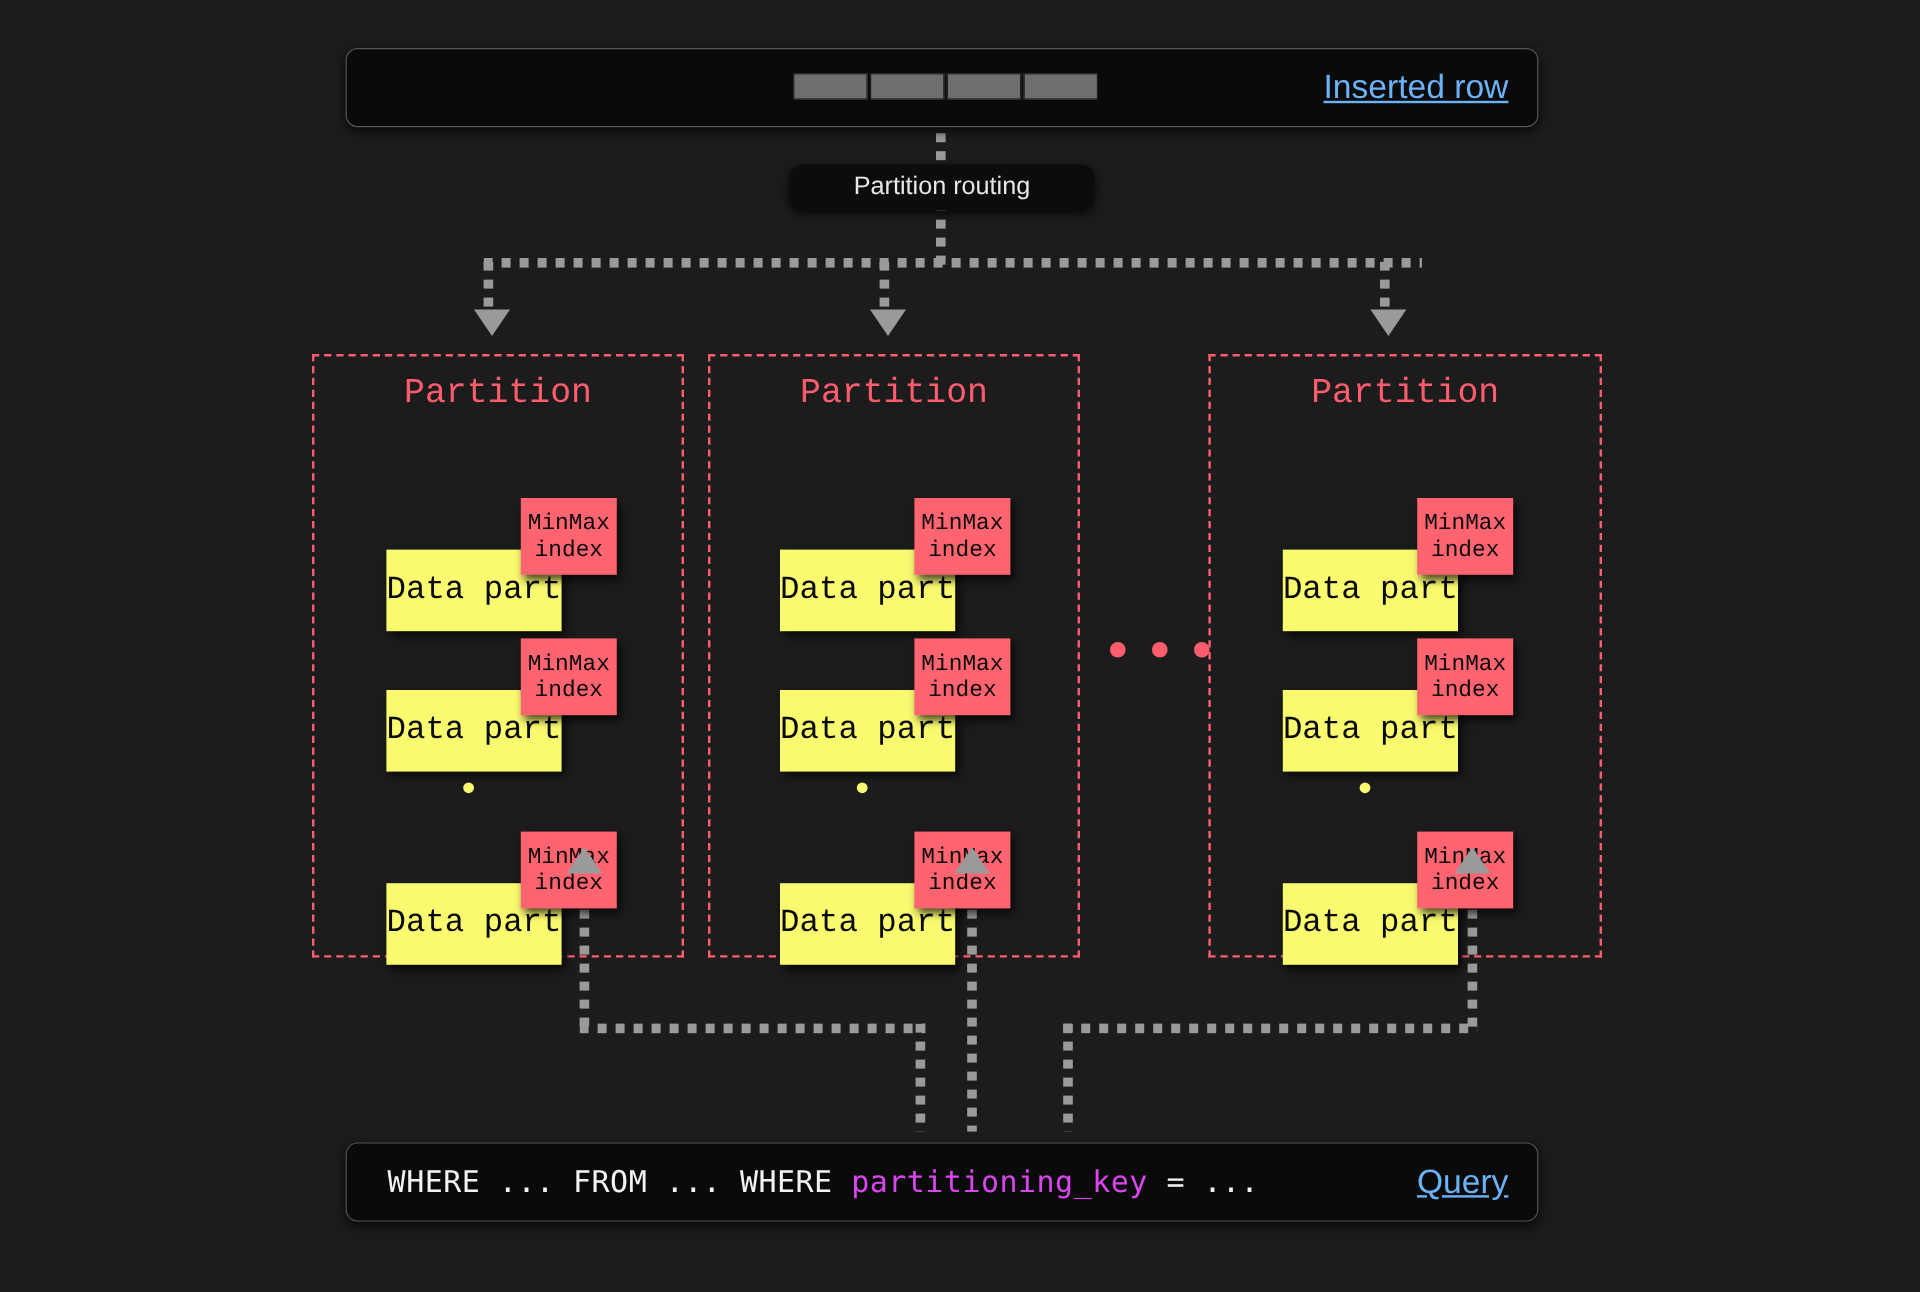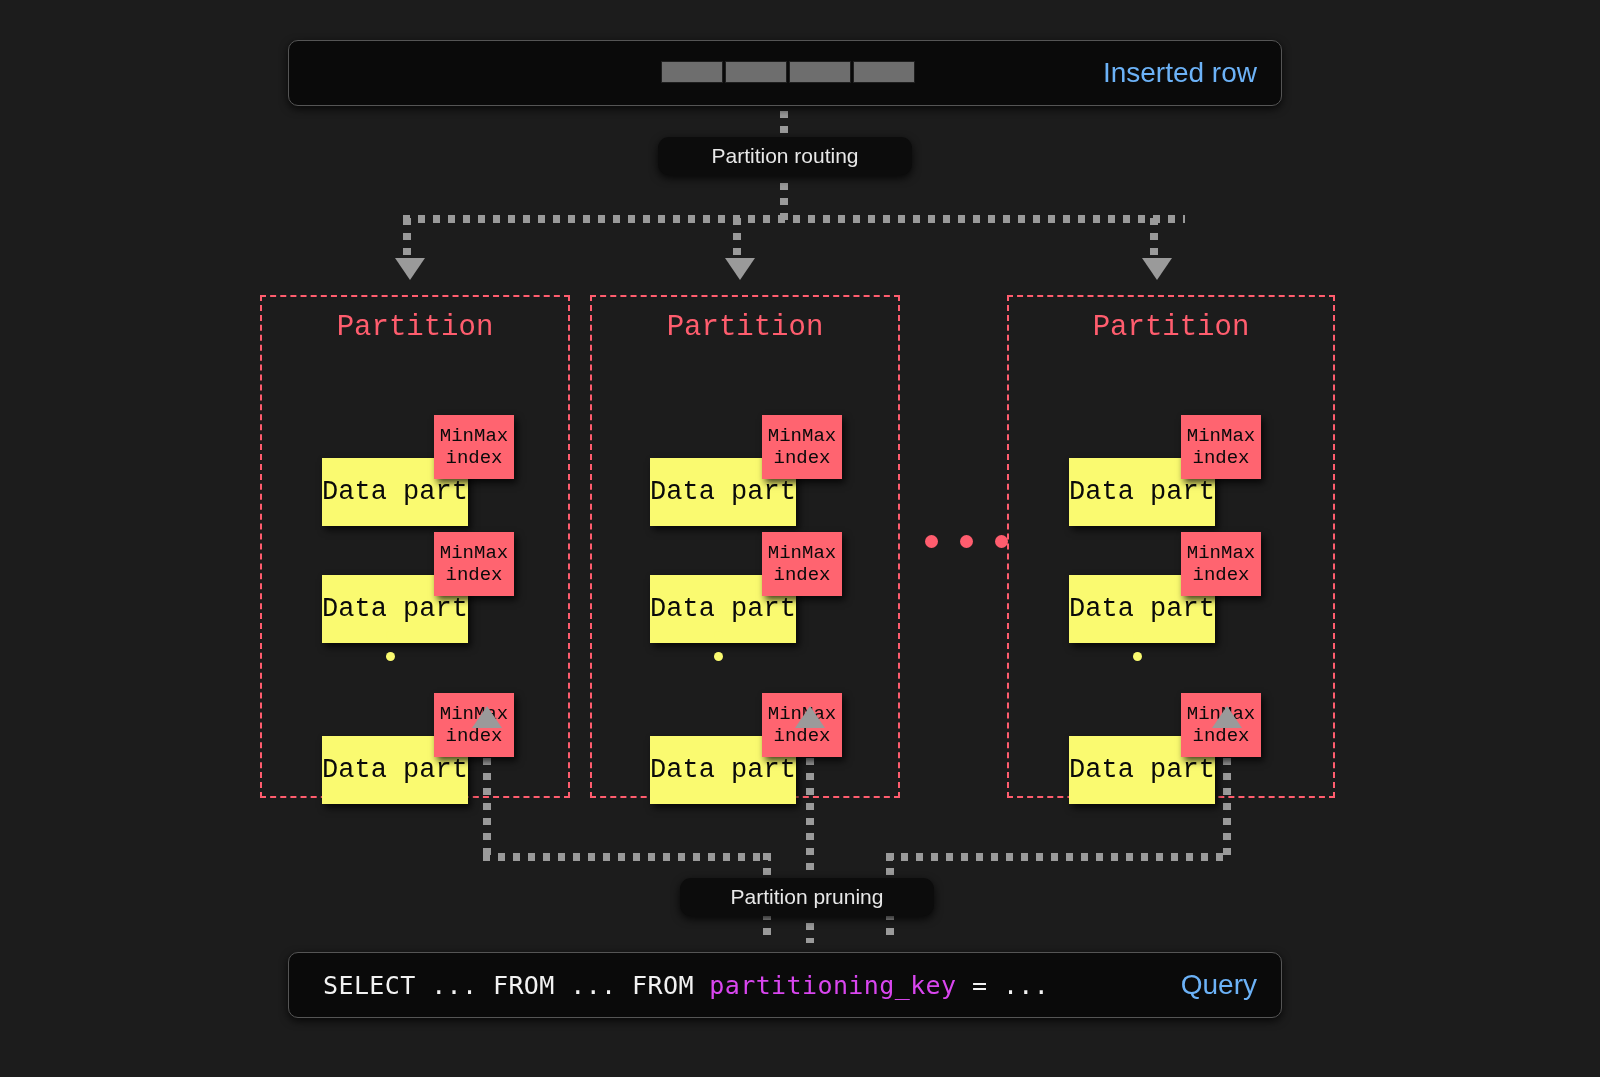--- a/index.html
+++ b/index.html
@@ -39,6 +39,7 @@
     color: #6cb2f7;
     font-size: 28px;
     white-space: nowrap;
+    text-decoration: underline;
   }
 
   

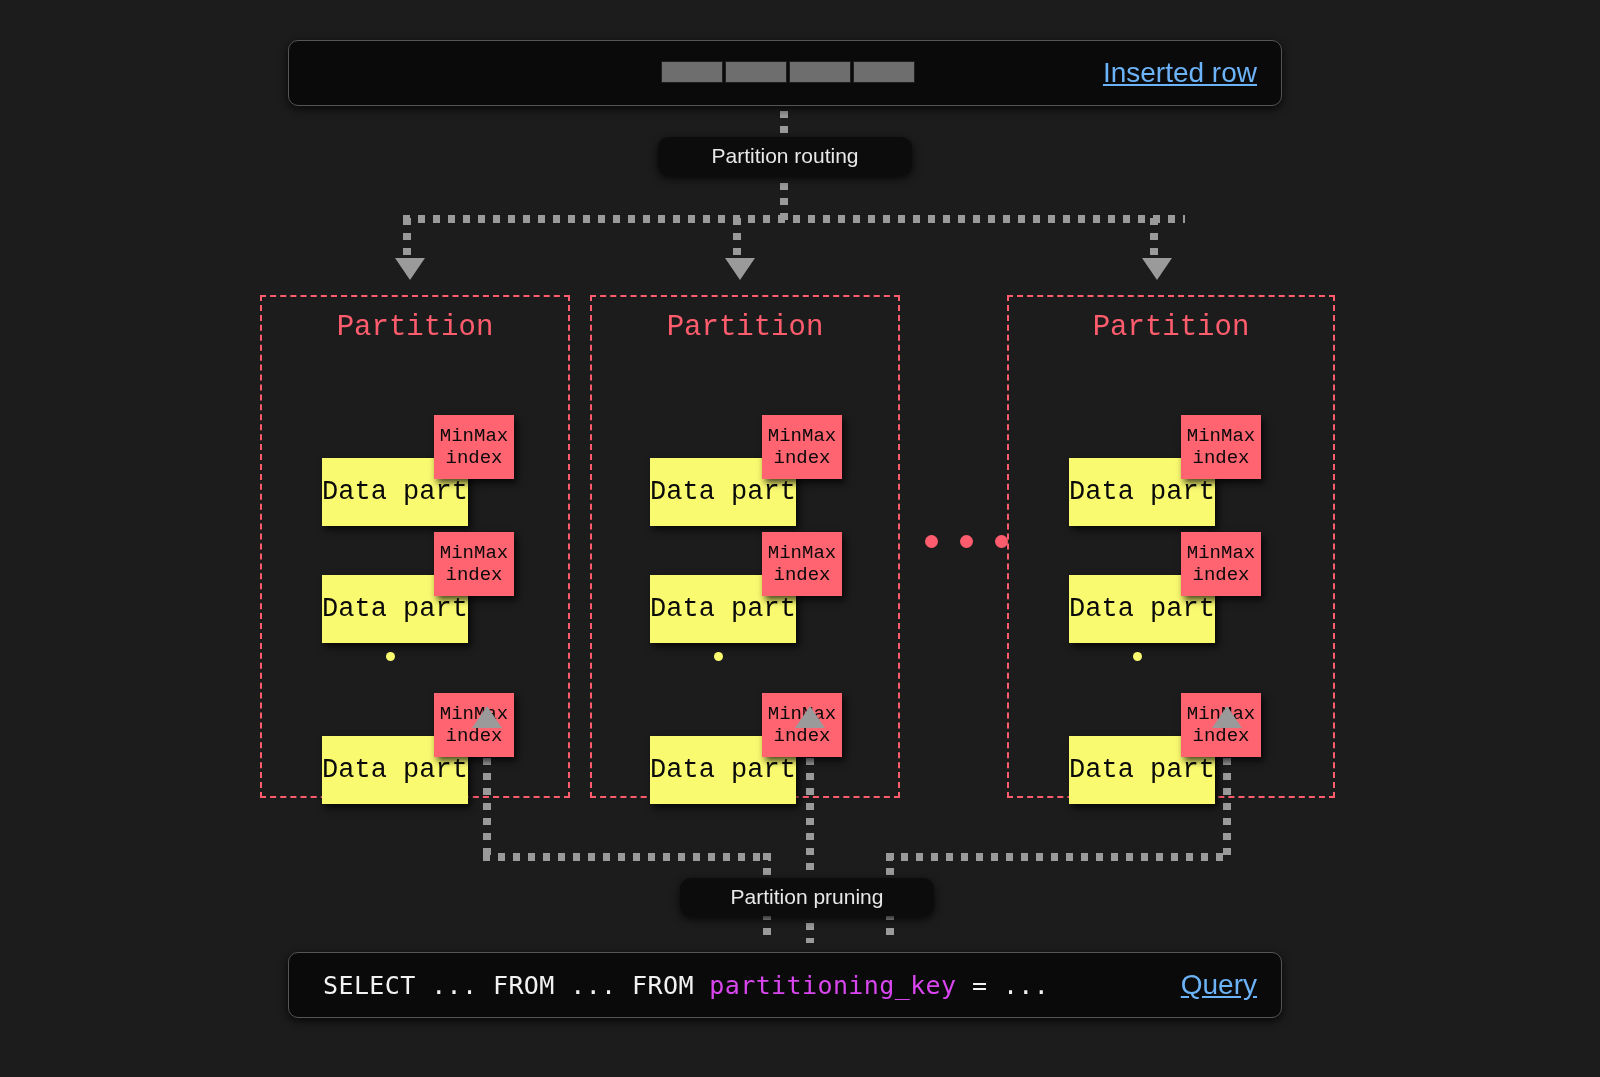--- a/index.html
+++ b/index.html
@@ -325,9 +325,6 @@
   <div class="dline v" style="left:763px; top:853px; height:90px;"></div>
   <div class="dline v" style="left:886px; top:853px; height:90px;"></div>
 
-  <div class="pill" id="partition-pruning-box">
-    <span>Partition pruning</span>
-  </div>
 
   <div class="bar" id="query-bar">
     <div id="query-text"><span>SELECT ... FROM ... FROM </span><span id="query-key">partitioning_key</span><span> = ...</span></div>

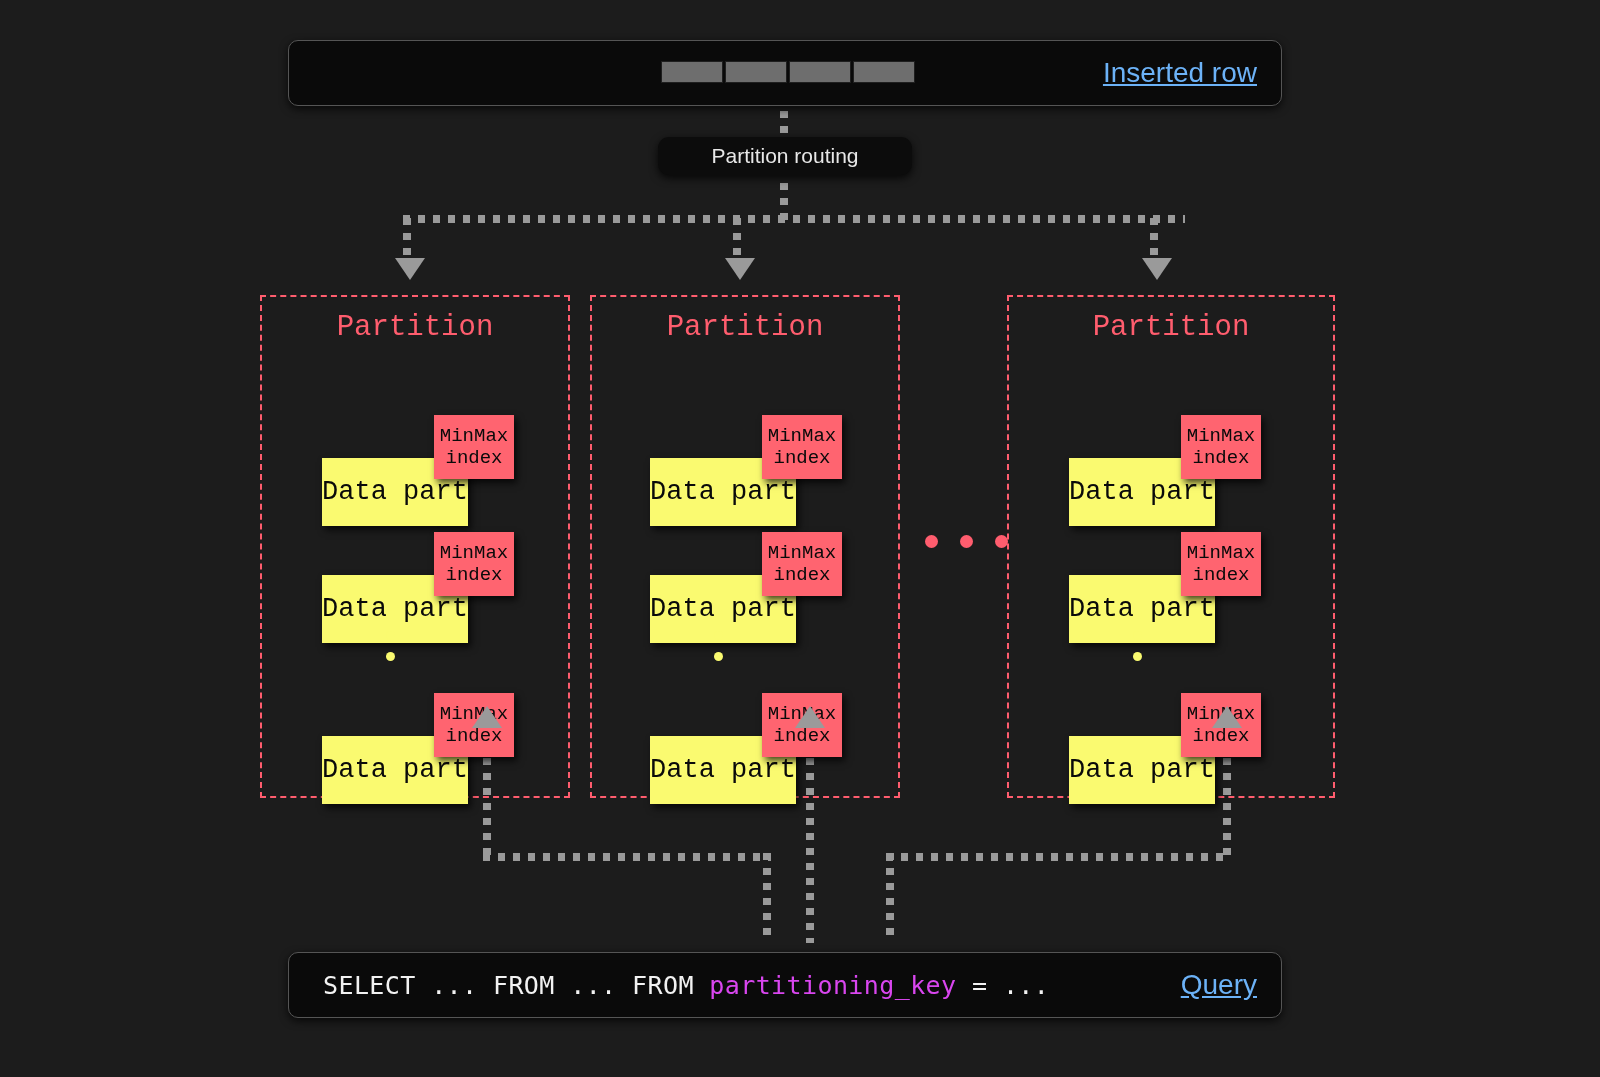--- a/index.html
+++ b/index.html
@@ -327,7 +327,7 @@
 
 
   <div class="bar" id="query-bar">
-    <div id="query-text"><span>SELECT ... FROM ... FROM </span><span id="query-key">partitioning_key</span><span> = ...</span></div>
+    <div id="query-text"><span>WHERE ... FROM ... WHERE </span><span id="query-key">partitioning_key</span><span> = ...</span></div>
     <div class="bar-label">Query</div>
   </div>
 

